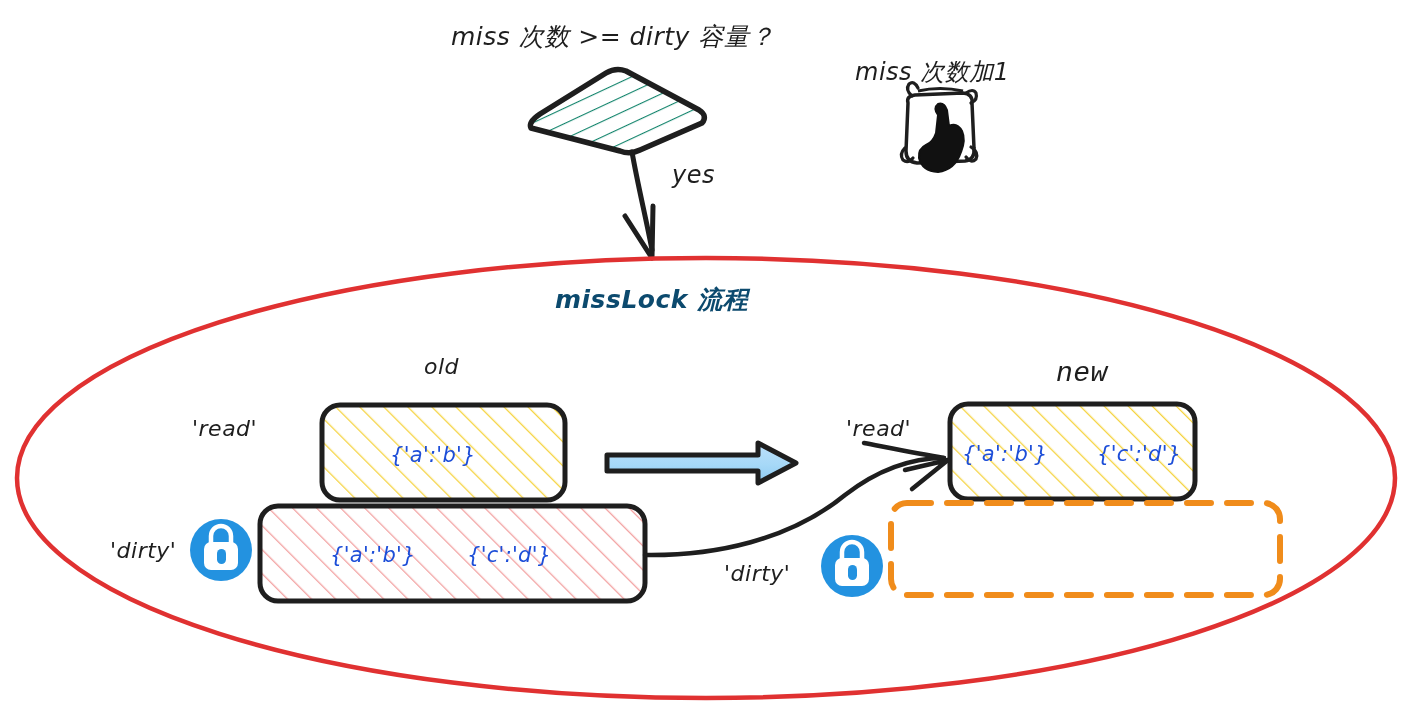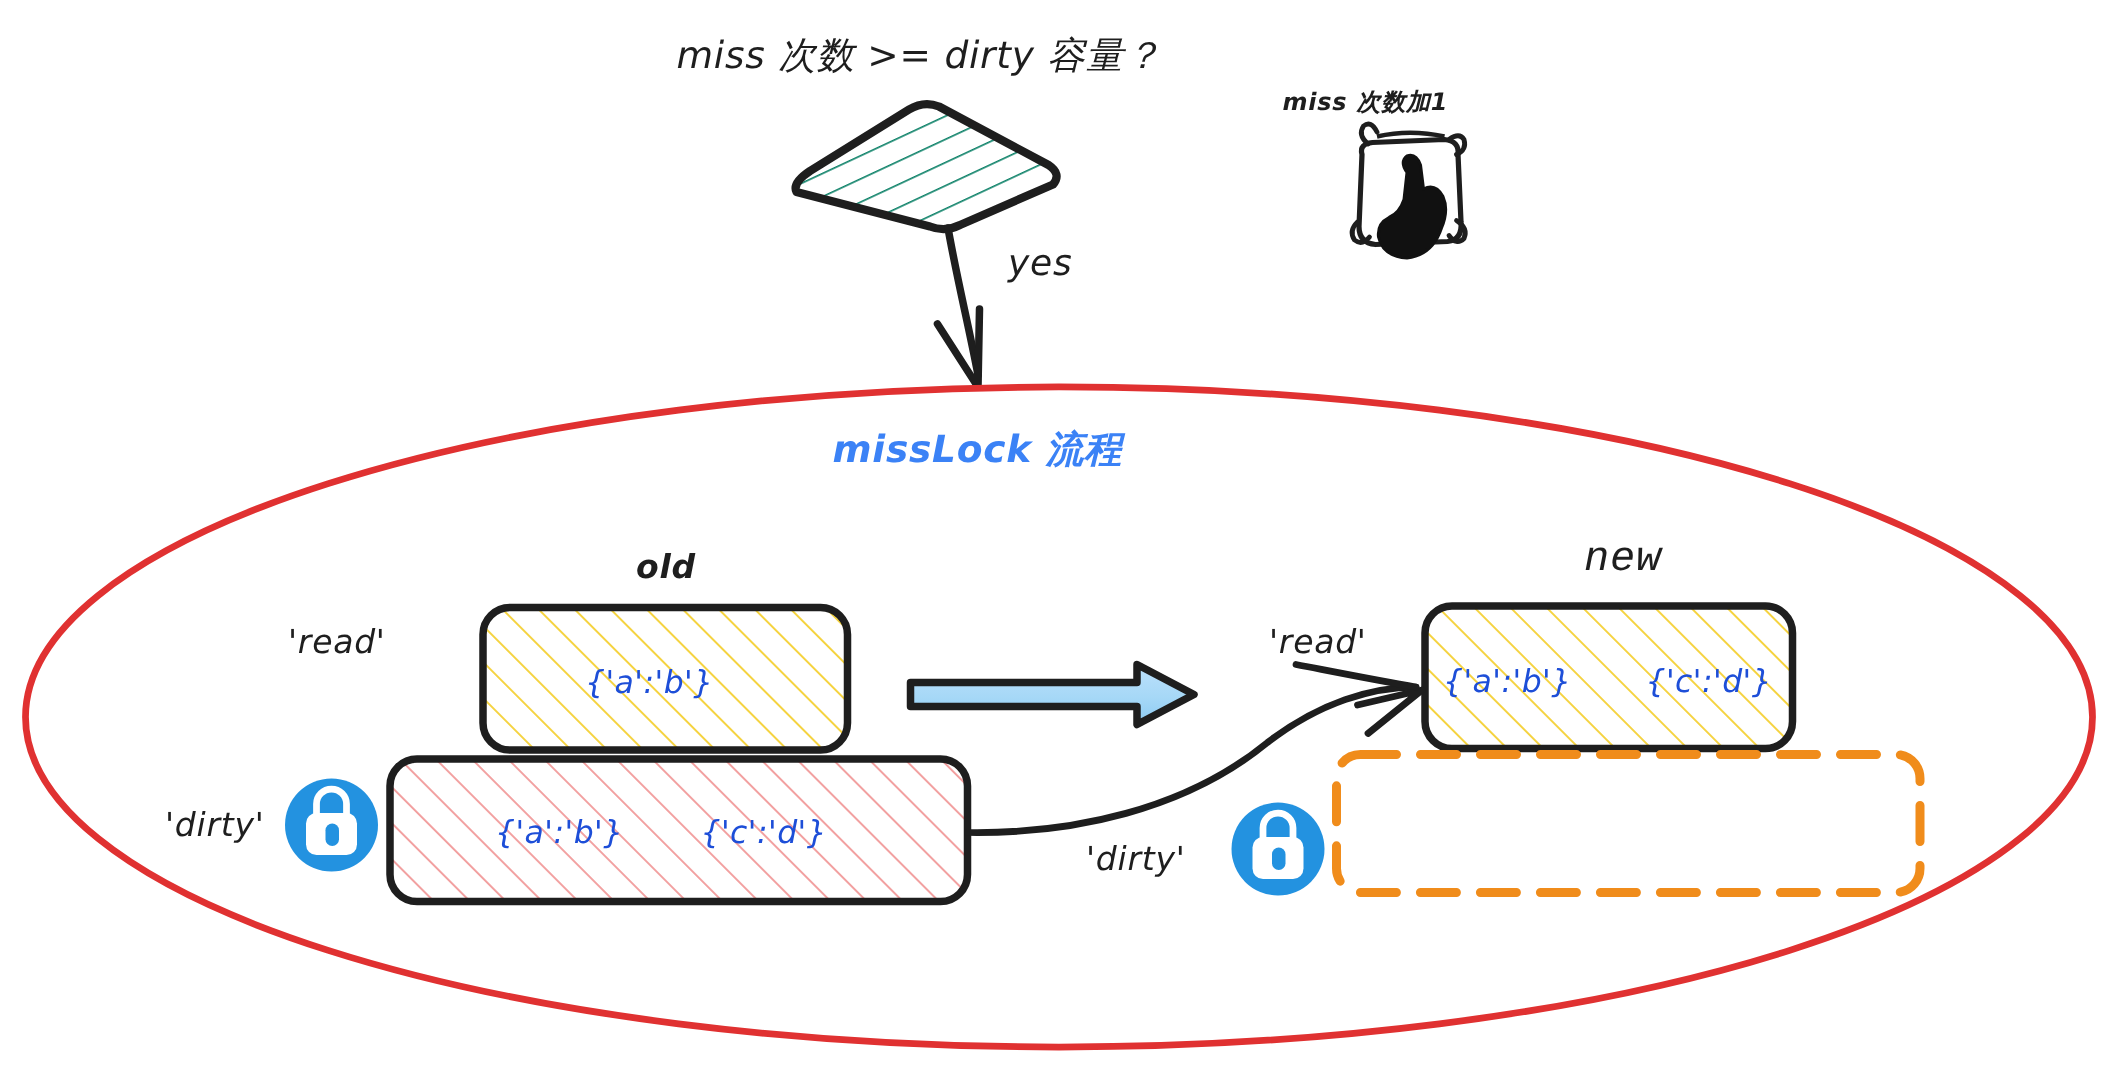--- a/index.html
+++ b/index.html
@@ -22,7 +22,7 @@
   .handwrite{font-style:italic;letter-spacing:.5px;}
 
   .t-question{left:451px;top:24px;font-size:25px;}
-  .t-missinc{left:855px;top:60px;font-size:16px;font-weight:bold;}
+  .t-missinc{left:855px;top:60px;font-size:24px;}
   .t-yes{left:652px;top:163px;font-size:24px;margin-left:20px;}
   .t-title{left:555px;top:287px;font-size:25px;color:#3b82f6;font-weight:600;letter-spacing:.5px;}
   .t-old{left:424px;top:368px;font-size:22px;font-weight:bold;}

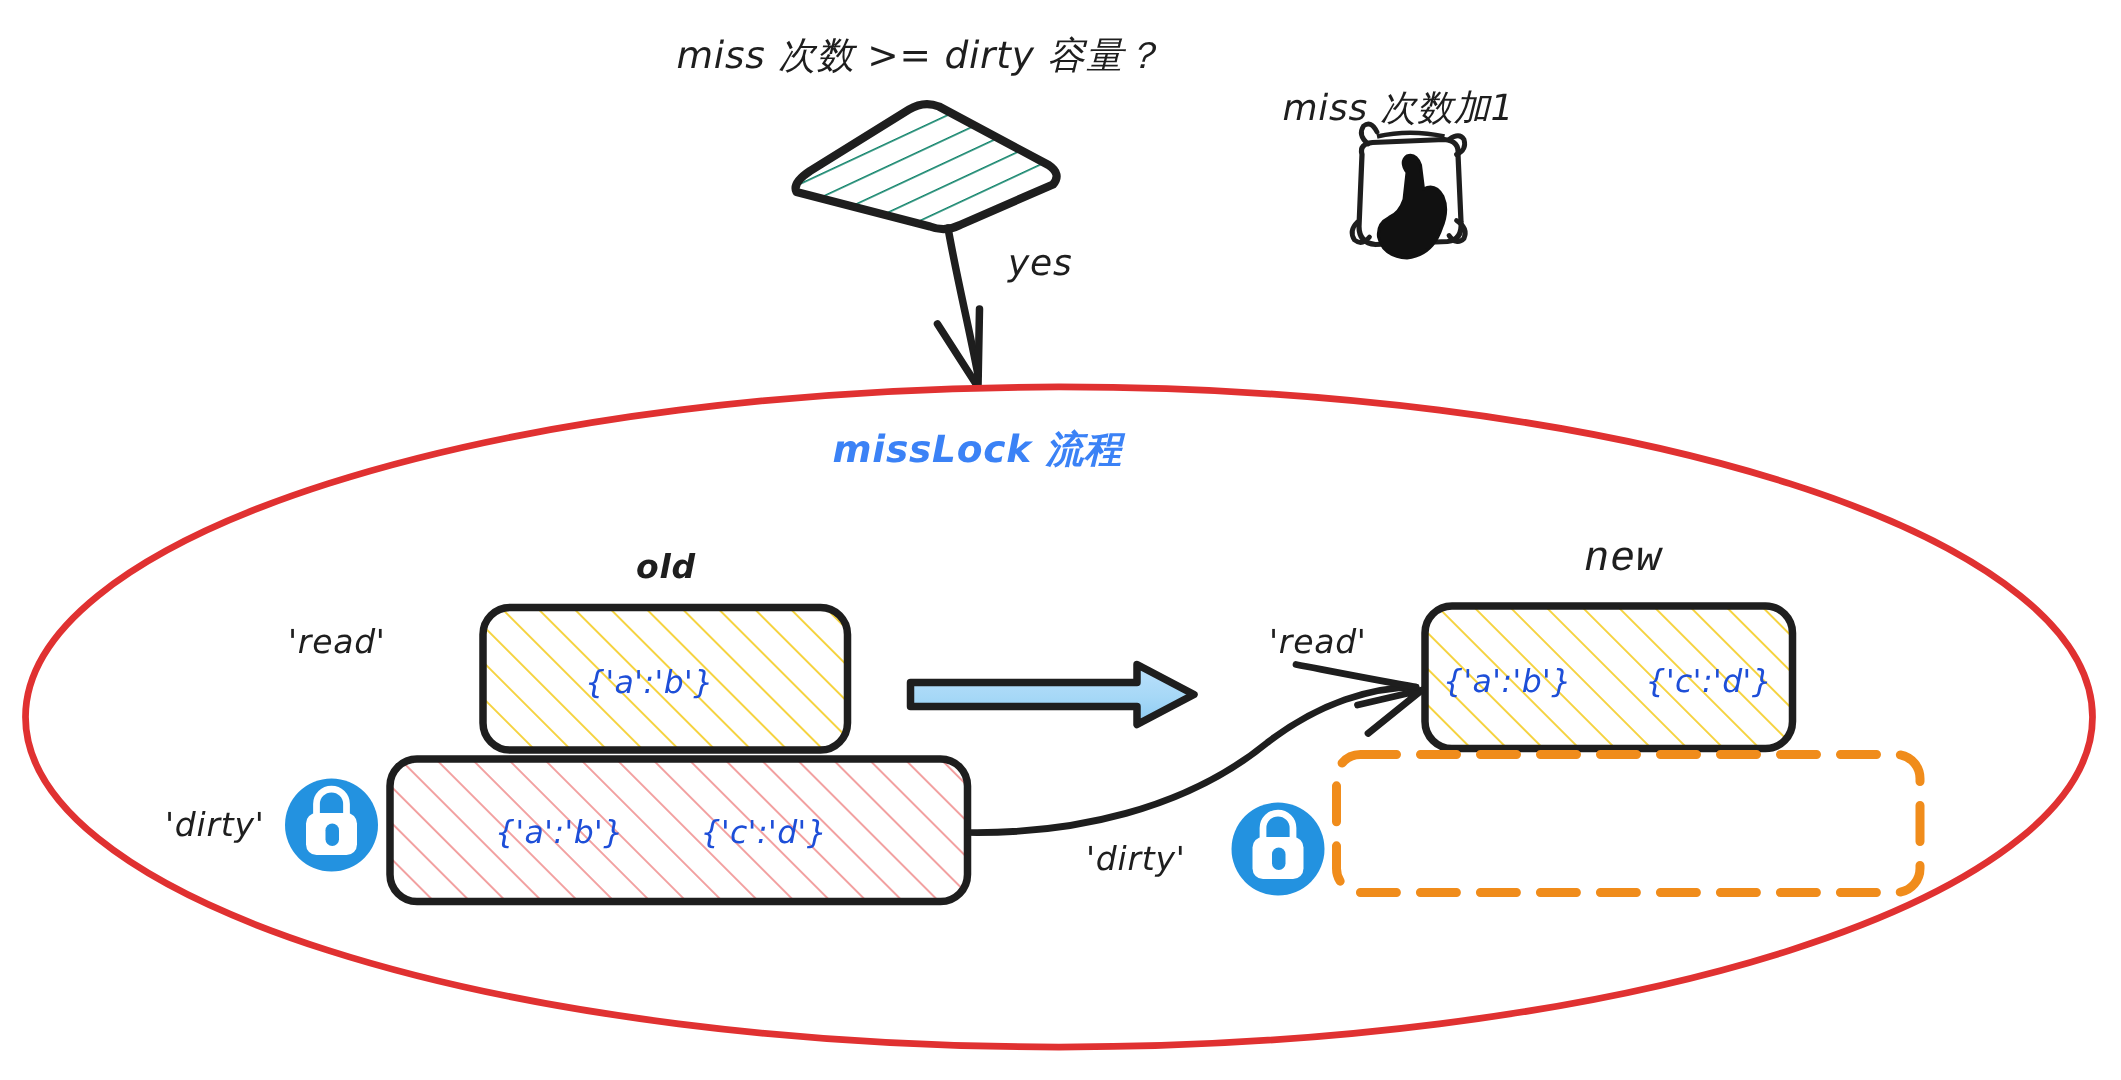--- a/index.html
+++ b/index.html
@@ -24,7 +24,7 @@
   .t-question{left:451px;top:24px;font-size:25px;}
   .t-missinc{left:855px;top:60px;font-size:24px;}
   .t-yes{left:652px;top:163px;font-size:24px;margin-left:20px;}
-  .t-title{left:555px;top:287px;font-size:25px;color:#3b82f6;font-weight:600;letter-spacing:.5px;}
+  .t-title{left:555px;top:287px;font-size:25px;color:#0c4a6e;font-weight:600;letter-spacing:.5px;}
   .t-old{left:424px;top:368px;font-size:22px;font-weight:bold;}
   .t-new{left:1056px;top:360px;font-size:28px;font-family:Liberation Mono, monospace;}
   .t-read-left{left:192px;top:418px;font-size:22px;}

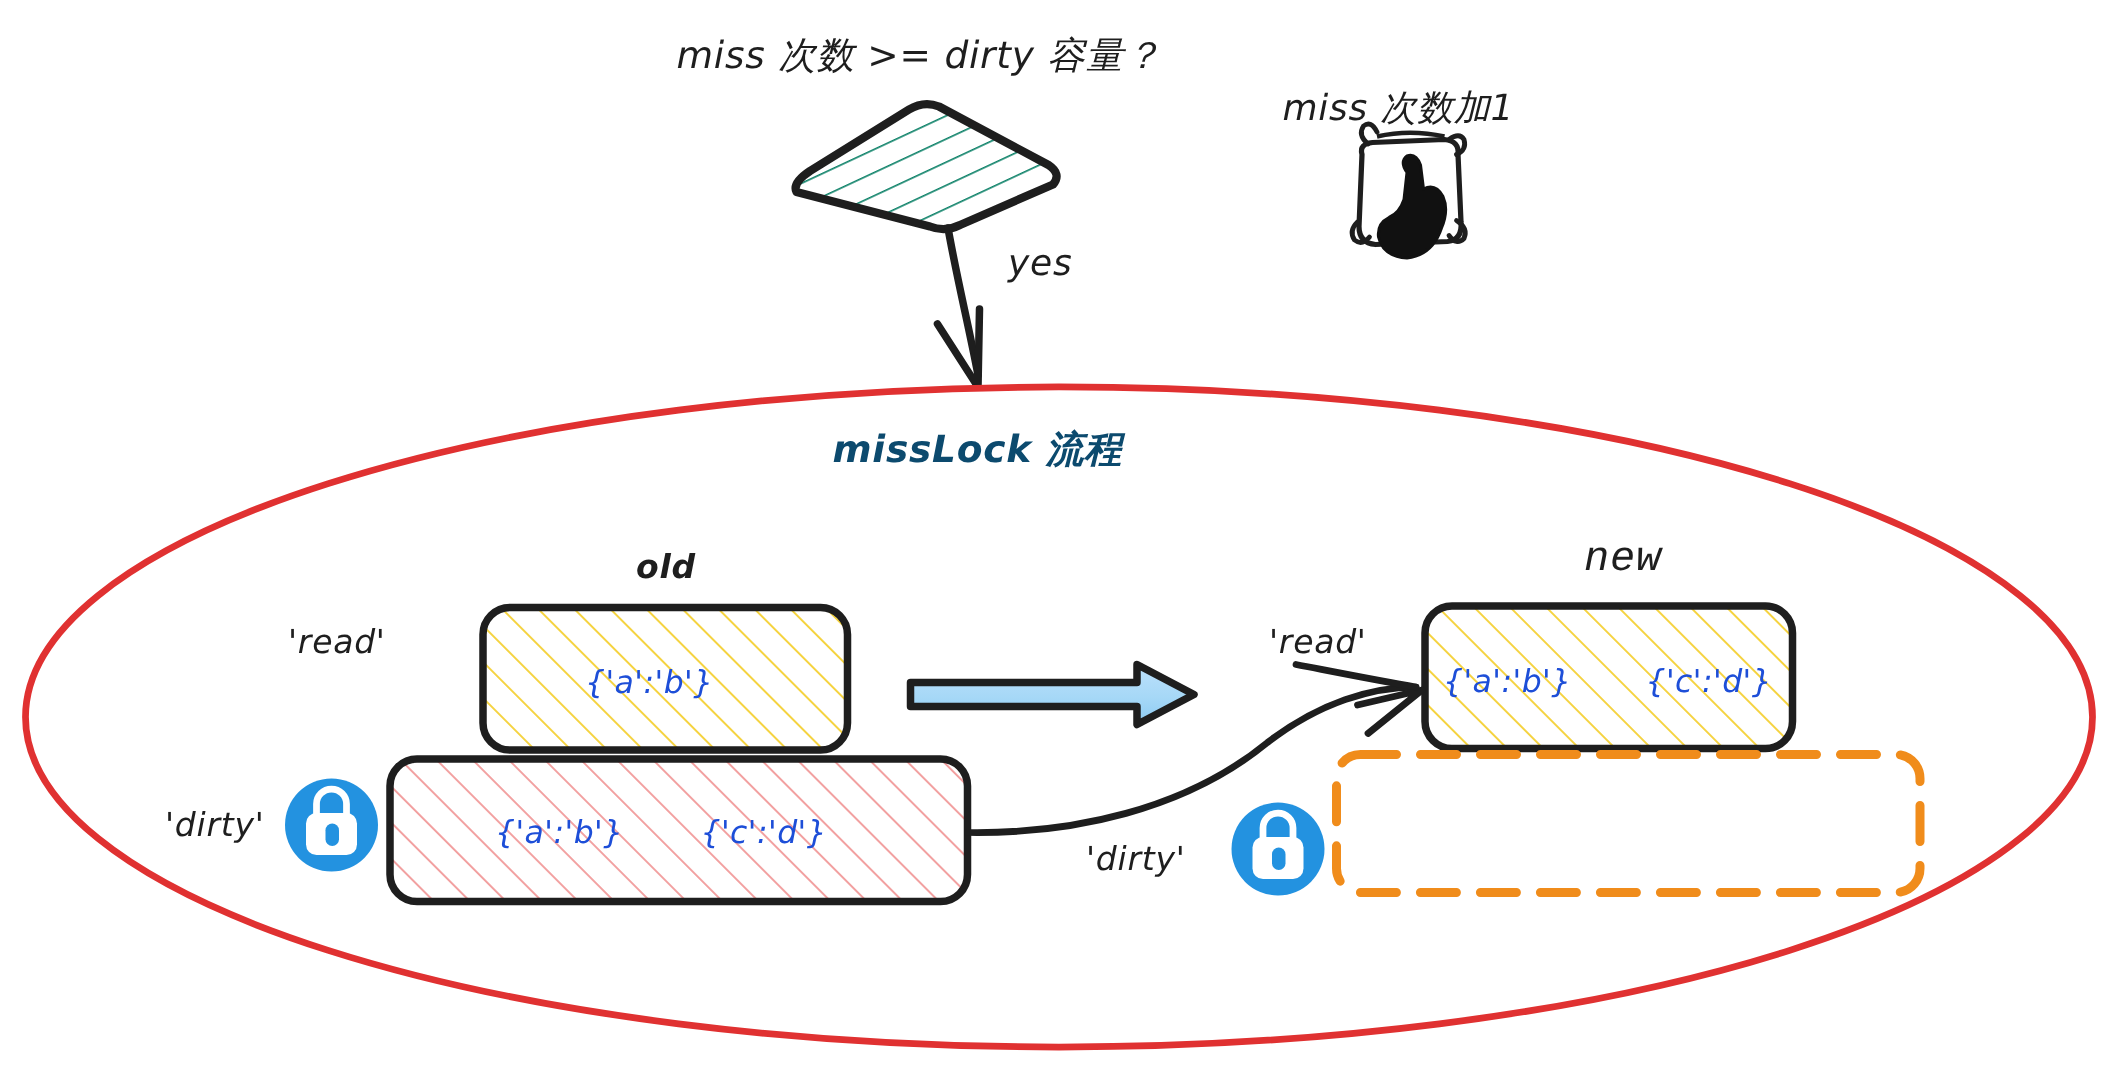--- a/index.html
+++ b/index.html
@@ -25,7 +25,7 @@
   .t-missinc{left:855px;top:60px;font-size:24px;}
   .t-yes{left:652px;top:163px;font-size:24px;margin-left:20px;}
   .t-title{left:555px;top:287px;font-size:25px;color:#0c4a6e;font-weight:600;letter-spacing:.5px;}
-  .t-old{left:424px;top:368px;font-size:22px;font-weight:bold;}
+  .t-old{left:424px;top:356px;font-size:22px;}
   .t-new{left:1056px;top:360px;font-size:28px;font-family:Liberation Mono, monospace;}
   .t-read-left{left:192px;top:418px;font-size:22px;}
   .t-read-right{left:846px;top:418px;font-size:22px;}

